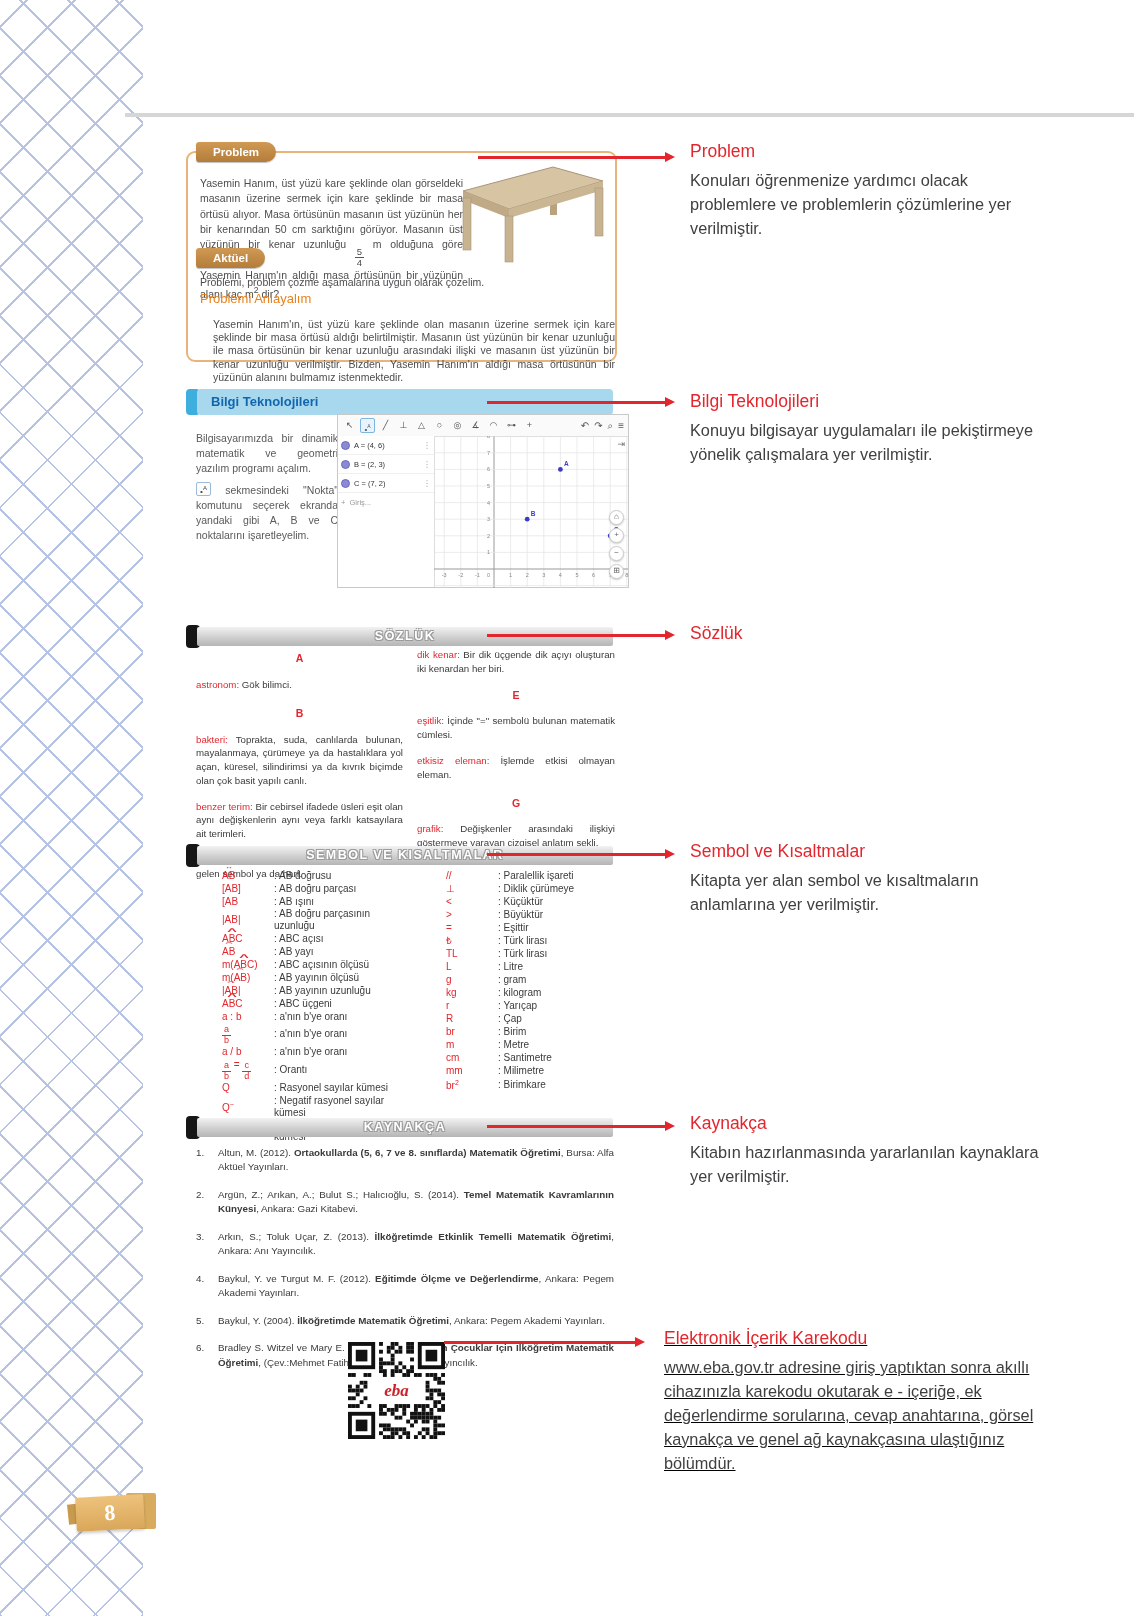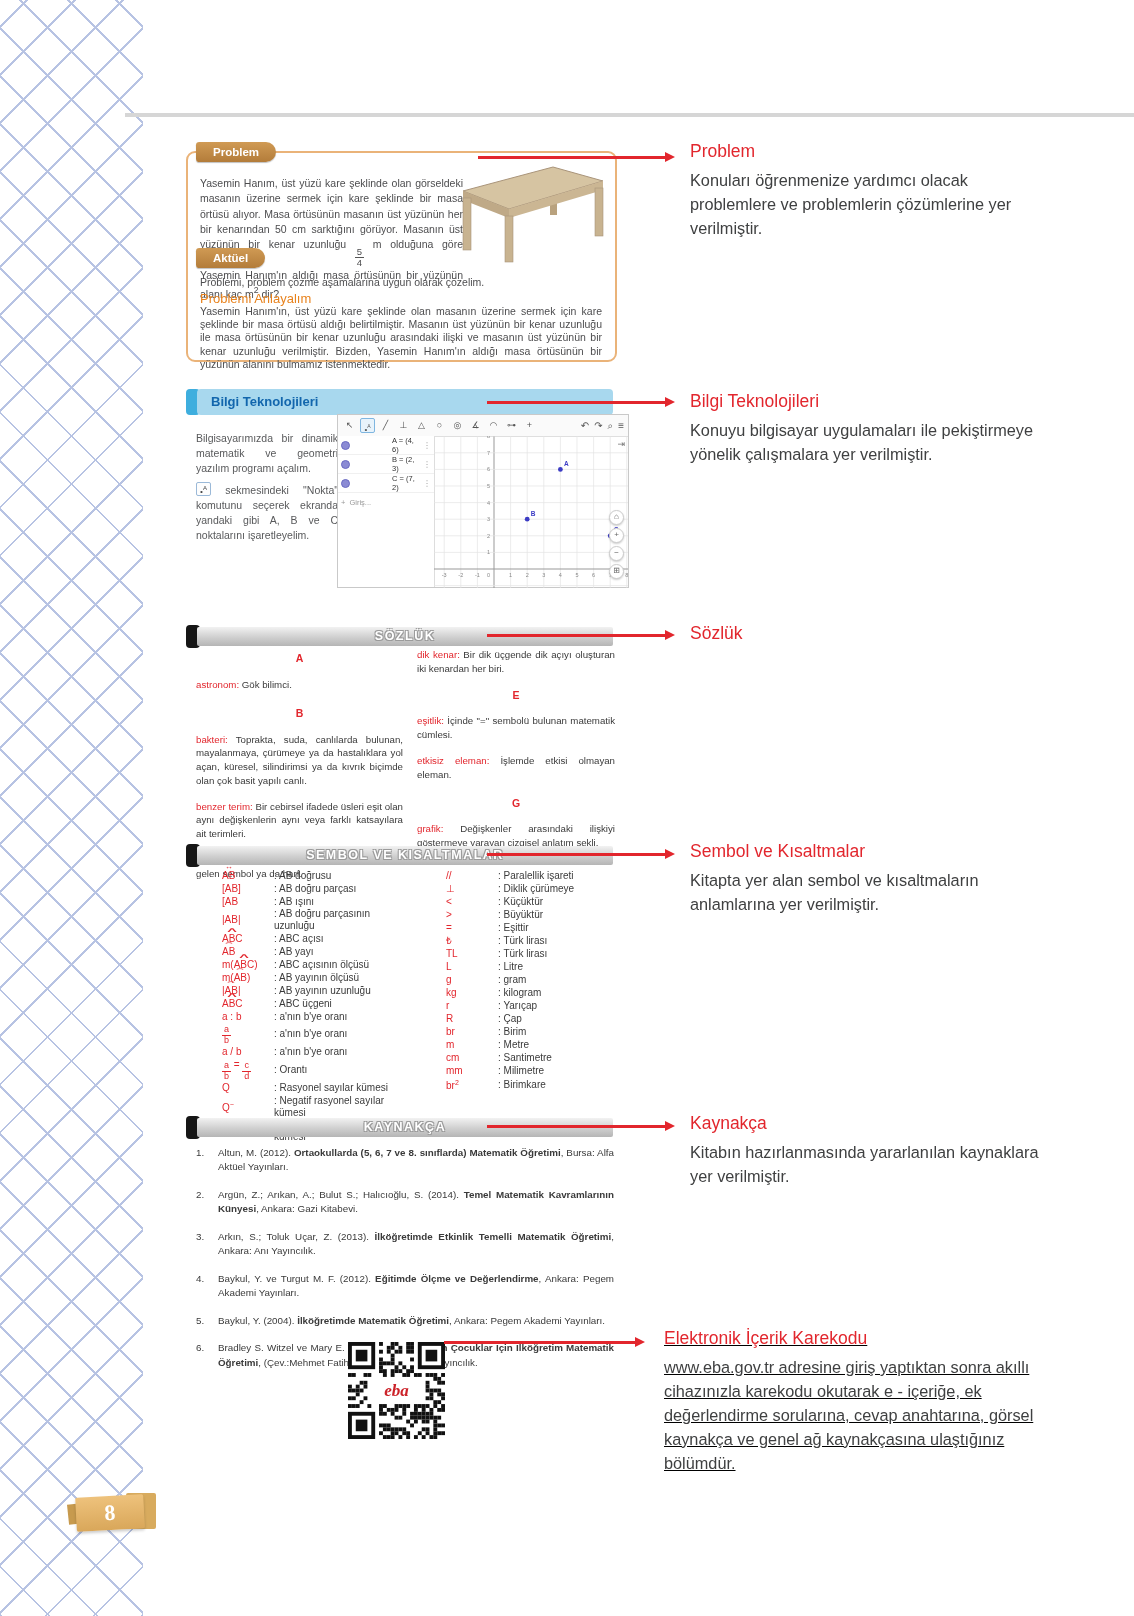--- a/index.html
+++ b/index.html
@@ -51,7 +51,7 @@
   .p-table{position:absolute;right:5px;top:4px;width:155px;height:108px;}
   .c-intro{position:absolute;left:12px;top:123px;width:400px;margin:0;font-size:10.5px;color:#4d4d4f;}
   .c-title{position:absolute;left:12px;top:138px;margin:0;font-size:13px;font-weight:normal;color:#e8821c;}
-  .c-text{position:absolute;left:12px;top:152px;width:402px;margin:0;font-size:10.5px;
+  .c-text{position:absolute;left:12px;top:152px;width:402px;margin:13px;font-size:10.5px;
     line-height:13.2px;color:#4d4d4f;text-align:justify;}
 
   

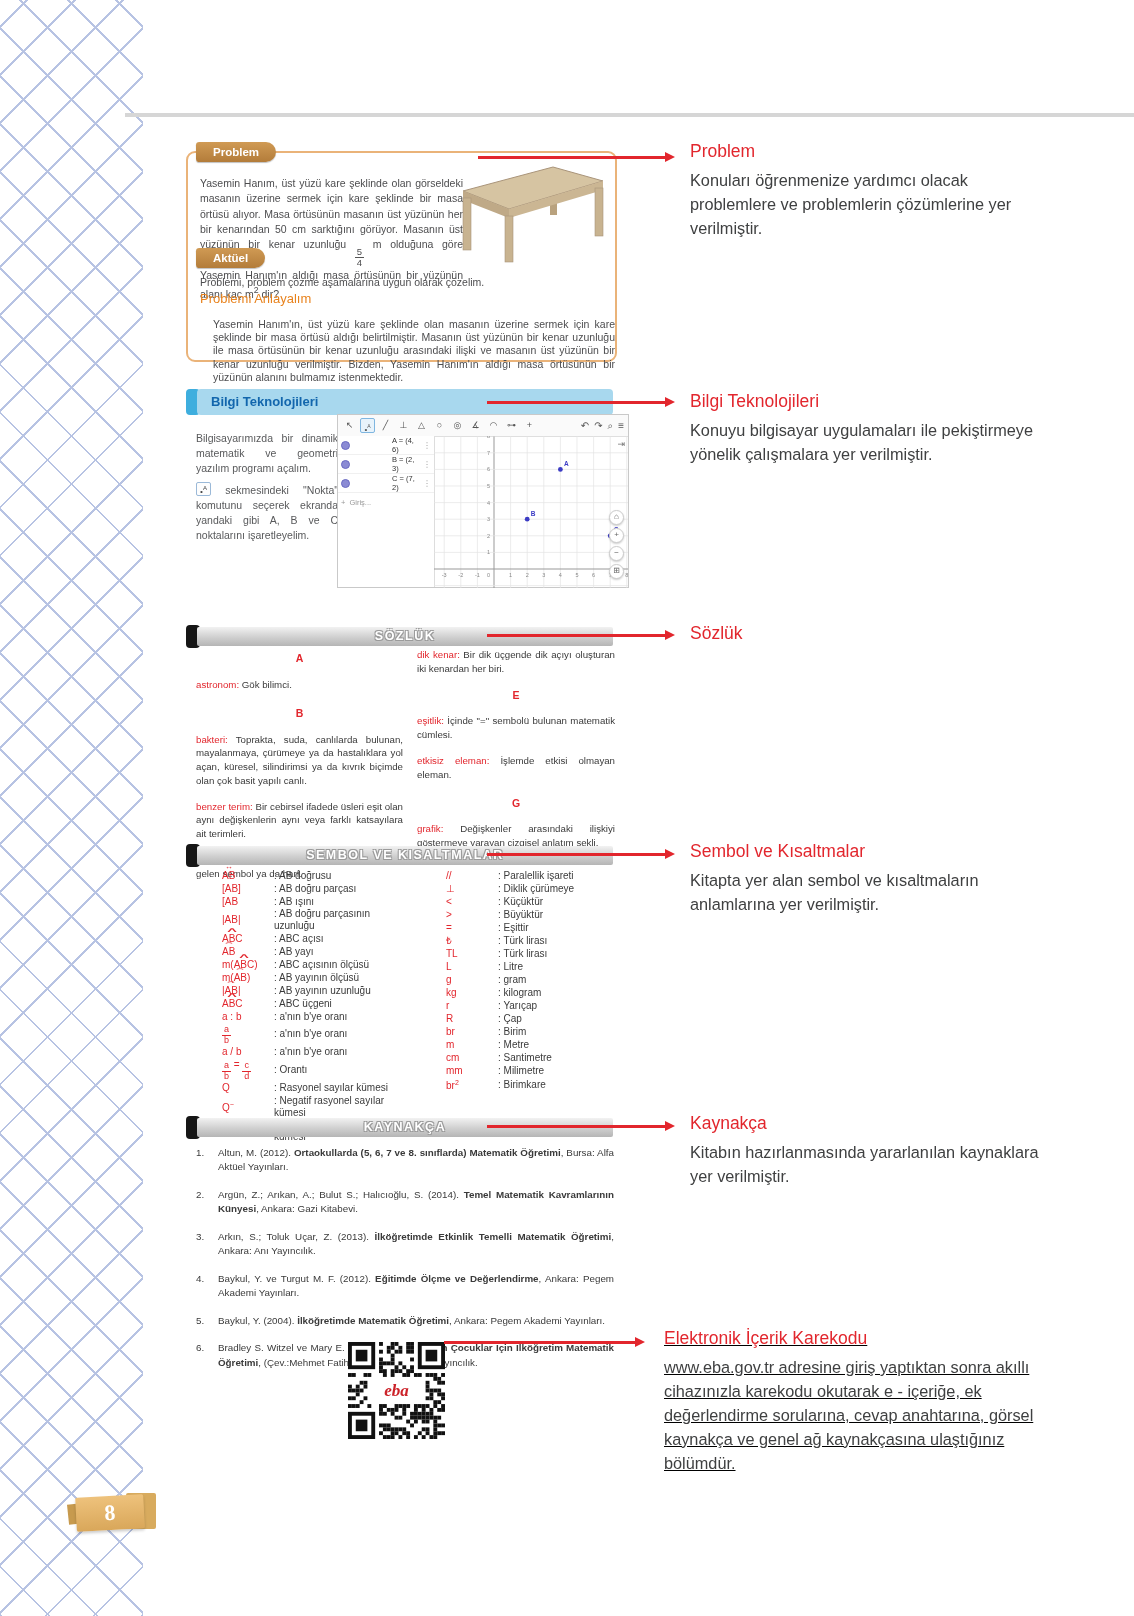--- a/index.html
+++ b/index.html
@@ -77,7 +77,7 @@
   .gg-alg{position:absolute;left:0;top:21px;bottom:0;width:96px;border-right:1px solid #ddd;background:#fff;}
   .alg-row{display:flex;align-items:center;gap:4px;height:18px;border-bottom:1px solid #f0f0f0;padding:0 3px;}
   .alg-dot{width:7px;height:7px;border-radius:50%;background:#8b8bd4;border:1px solid #6a6ac2;flex:none;}
-  .alg-lab{font-size:7.5px;color:#333;flex:1;margin-left:38px;}
+  .alg-lab{font-size:7.5px;color:#333;flex:1;}
   .alg-menu{font-size:8px;color:#999;}
   .alg-input{display:flex;align-items:center;gap:4px;height:18px;padding:0 3px;font-size:7.5px;color:#999;}
   .gg-graph{position:absolute;left:96px;top:21px;right:0;bottom:0;}

